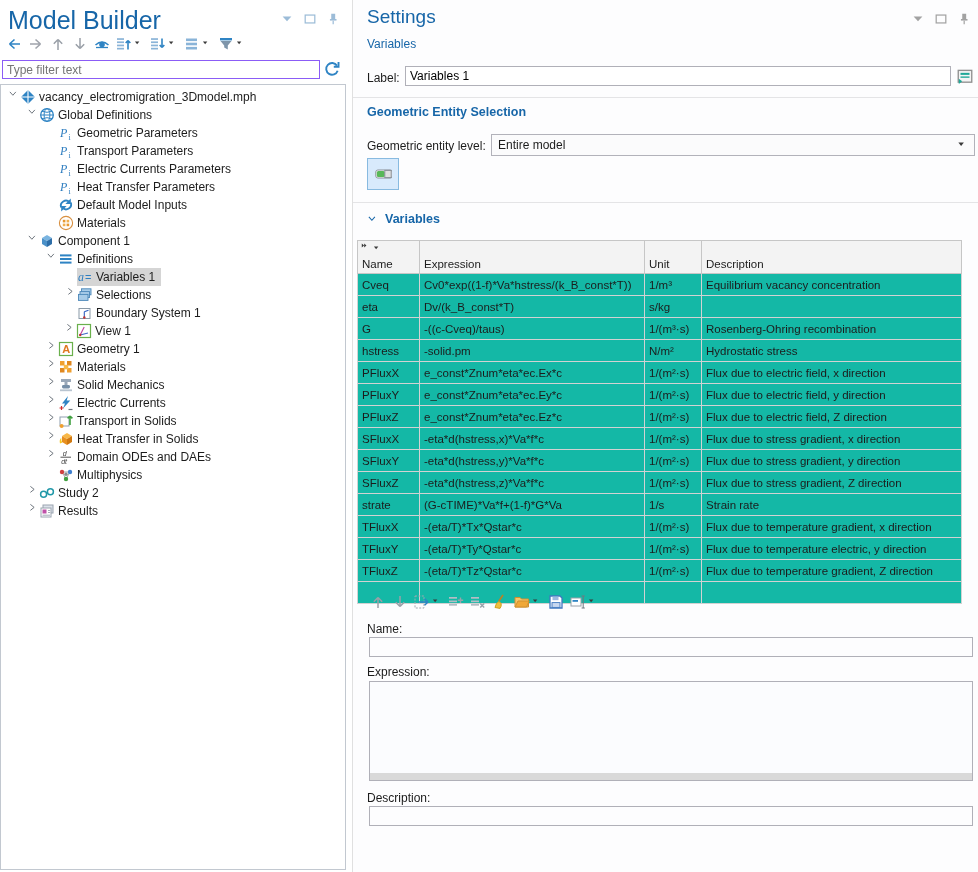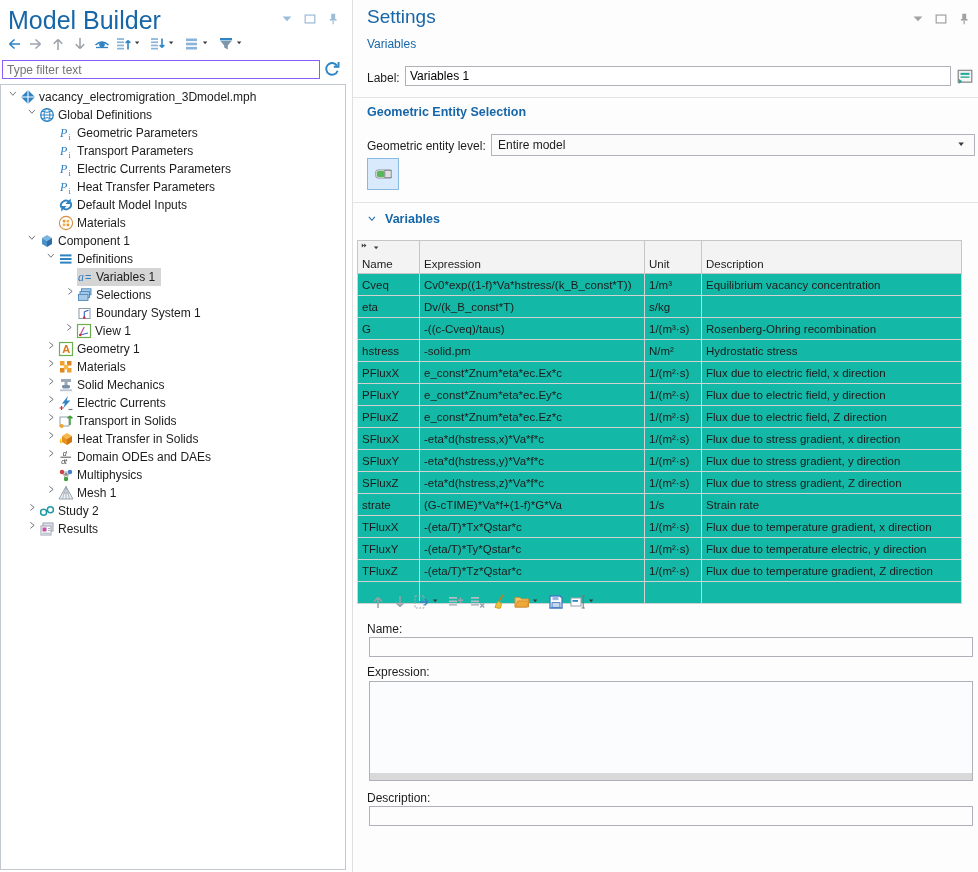--- a/index.html
+++ b/index.html
@@ -536,22 +536,6 @@
           <span class="tlabel">Multiphysics</span>
         </span>
       </div>
-      <div class="trow" style="padding-left:44px">
-        <span class="chev">
-          <svg width="12" height="13" viewBox="0 0 16 16">
-            <path d="M4.5 2.5 L9.5 6.5 L4.5 10.5" stroke="#606870" stroke-width="1.2" fill="none"></path>
-          </svg>
-        </span>
-        <span class="rowc">
-          <span class="icon">
-            <svg width="16" height="16" viewBox="0 0 16 16">
-              <path d="M8 1.5 L15 14 L1 14 Z" fill="#eceff2" stroke="#98a4b0"></path>
-              <path d="M8 1.5 L8 14 M4.6 8 L11.4 8 M8 1.5 L4.5 14 M8 1.5 L11.5 14" stroke="#98a4b0" stroke-width="0.7" fill="none"></path>
-            </svg>
-          </span>
-          <span class="tlabel">Mesh 1</span>
-        </span>
-      </div>
       <div class="trow" style="padding-left:25px">
         <span class="chev">
           <svg width="12" height="13" viewBox="0 0 16 16">

